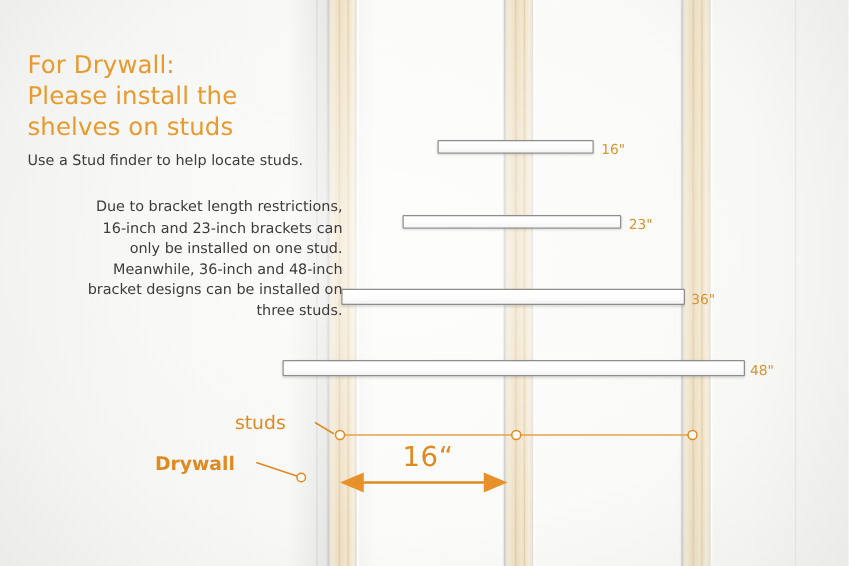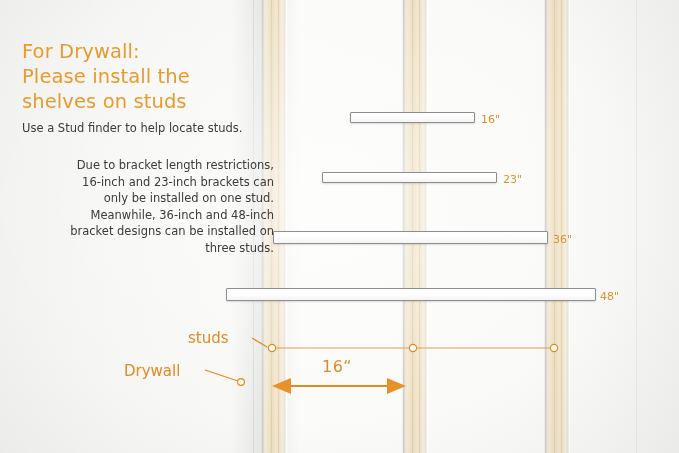--- a/index.html
+++ b/index.html
@@ -217,7 +217,7 @@
   </svg>
 
   <div class="callout-text" style="left:188px; top:331px;">studs</div>
-  <div class="callout-text" style="left:124px; top:364px;">Drywall</div>
+  <div class="callout-text" style="left:124px; top:364px;font-weight:bold;">Drywall</div>
   <div id="dim-label" style="left:322px; top:356px;">16“</div>
 
 </div>

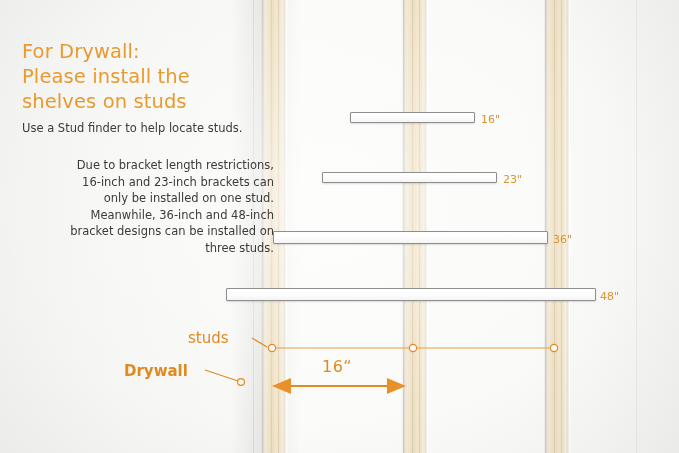--- a/index.html
+++ b/index.html
@@ -138,7 +138,7 @@
   #dim-label {
     position: absolute;
     color: #e08a22;
-    font-size: 16px;
+    font-size: 22px;
     line-height: 22px;
     white-space: nowrap;
     letter-spacing: 0.5px;

